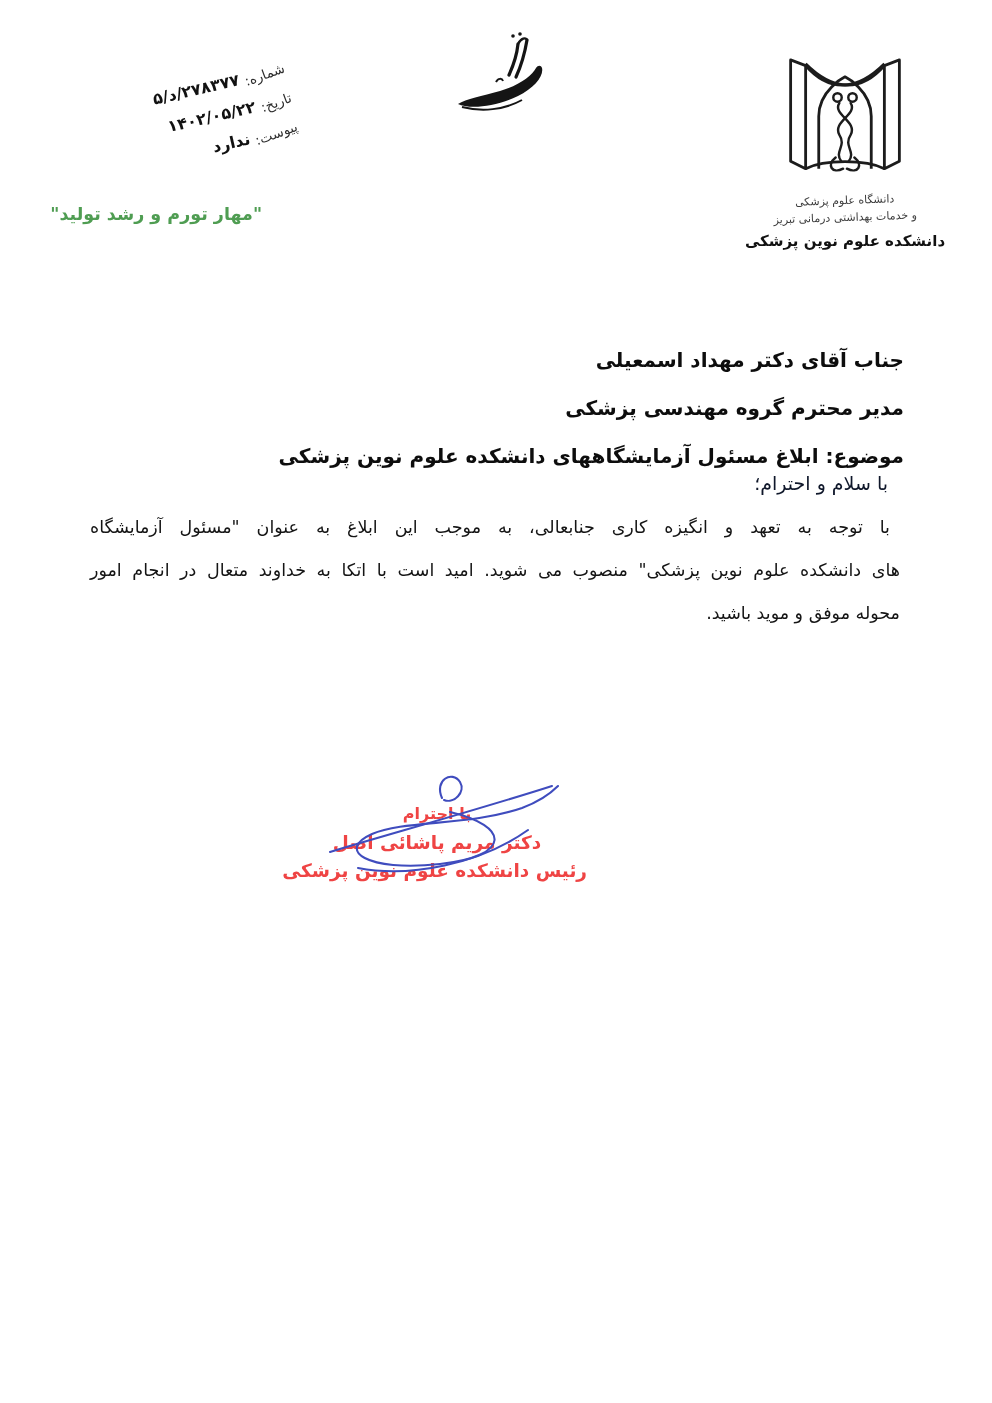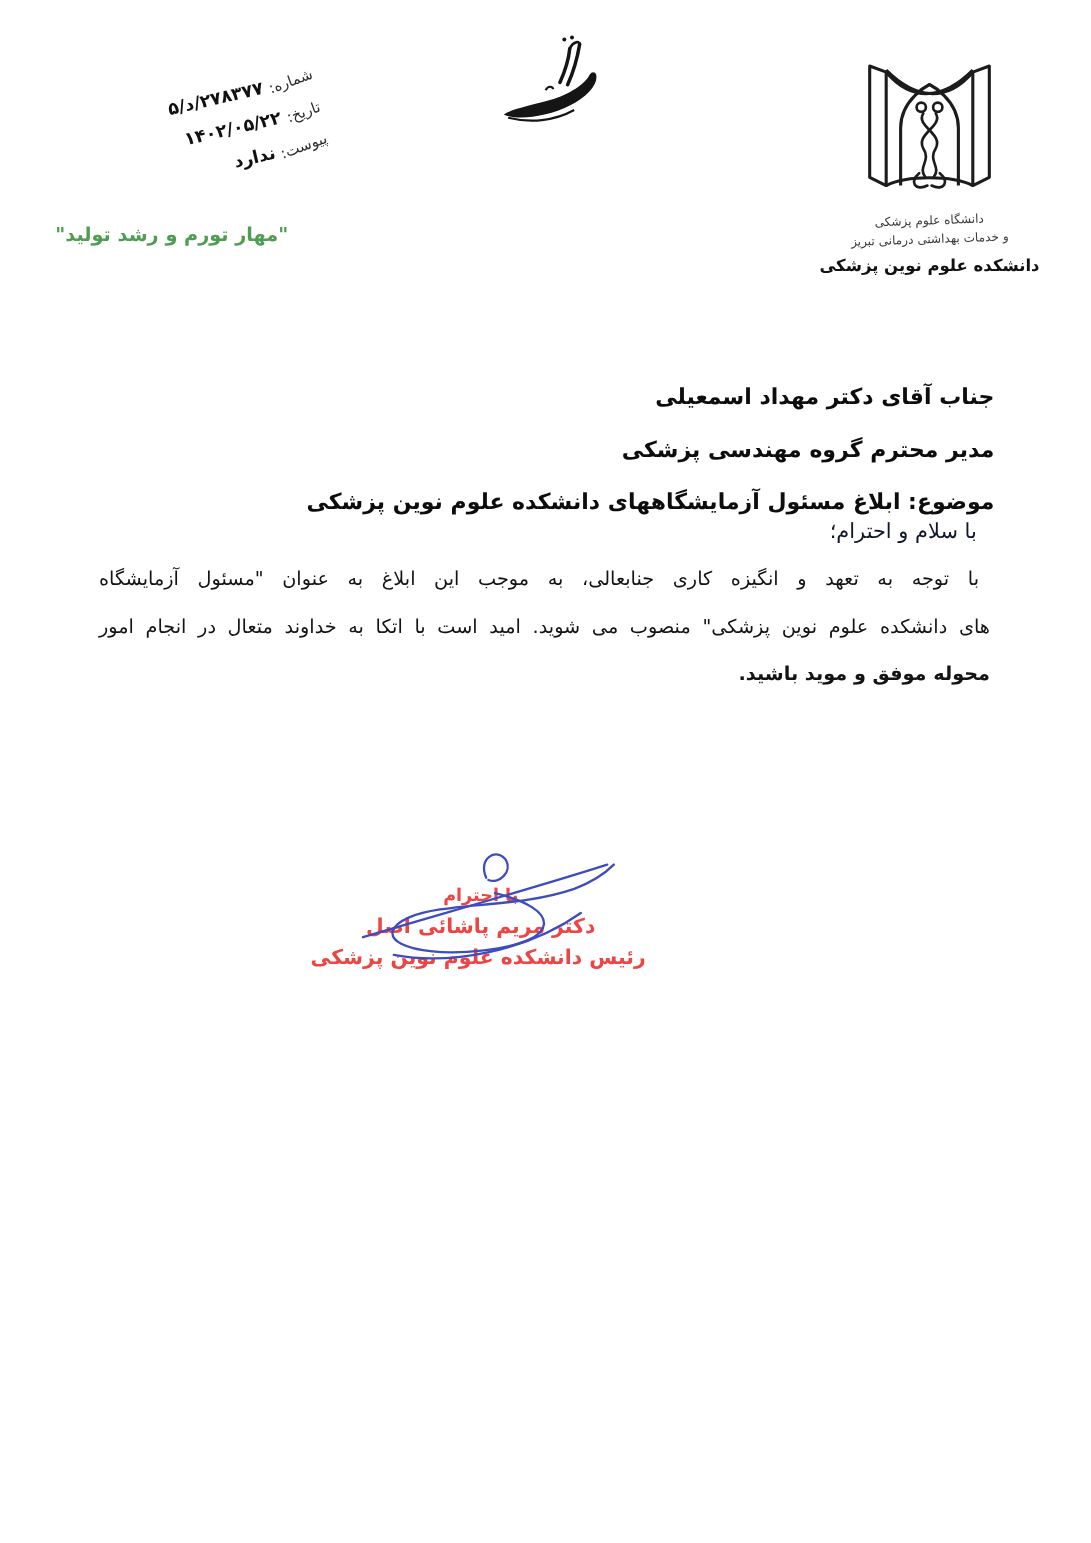--- a/index.html
+++ b/index.html
@@ -133,7 +133,7 @@
   }
   .body-line { text-align: justify; text-align-last: justify; }
   .body-line.first { padding-right: 10px; }
-  .body-line.last { text-align: left; text-align-last: right; font-weight: bold; }
+  .body-line.last { text-align: left; text-align-last: right; }
 
   
   .signature-block {

